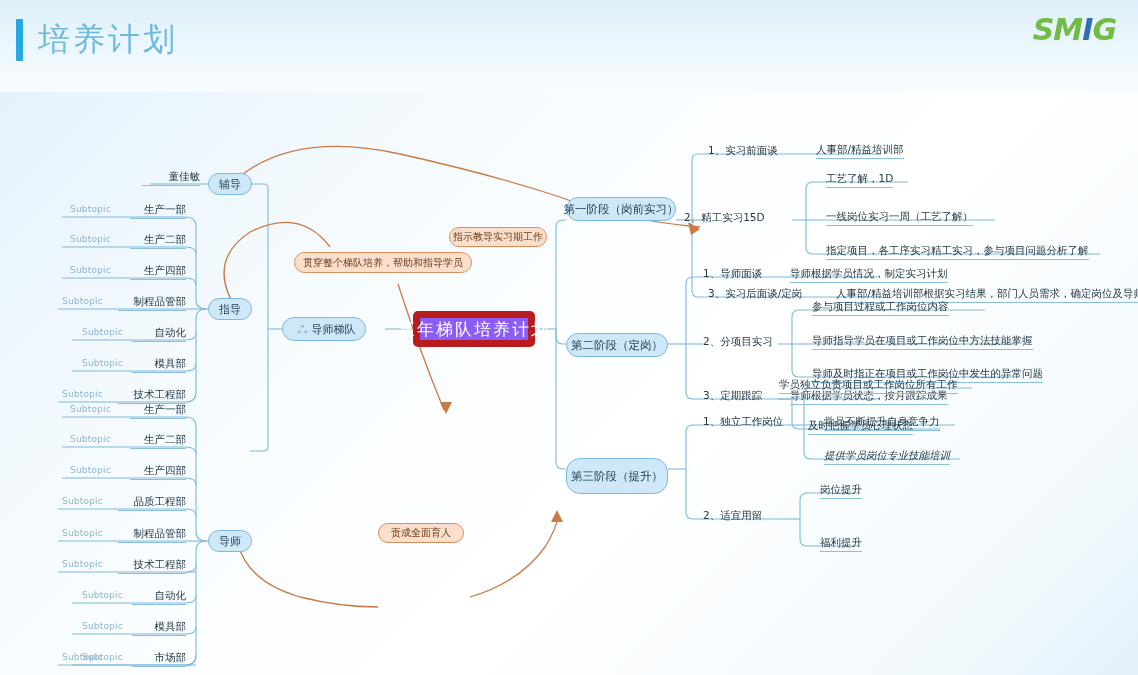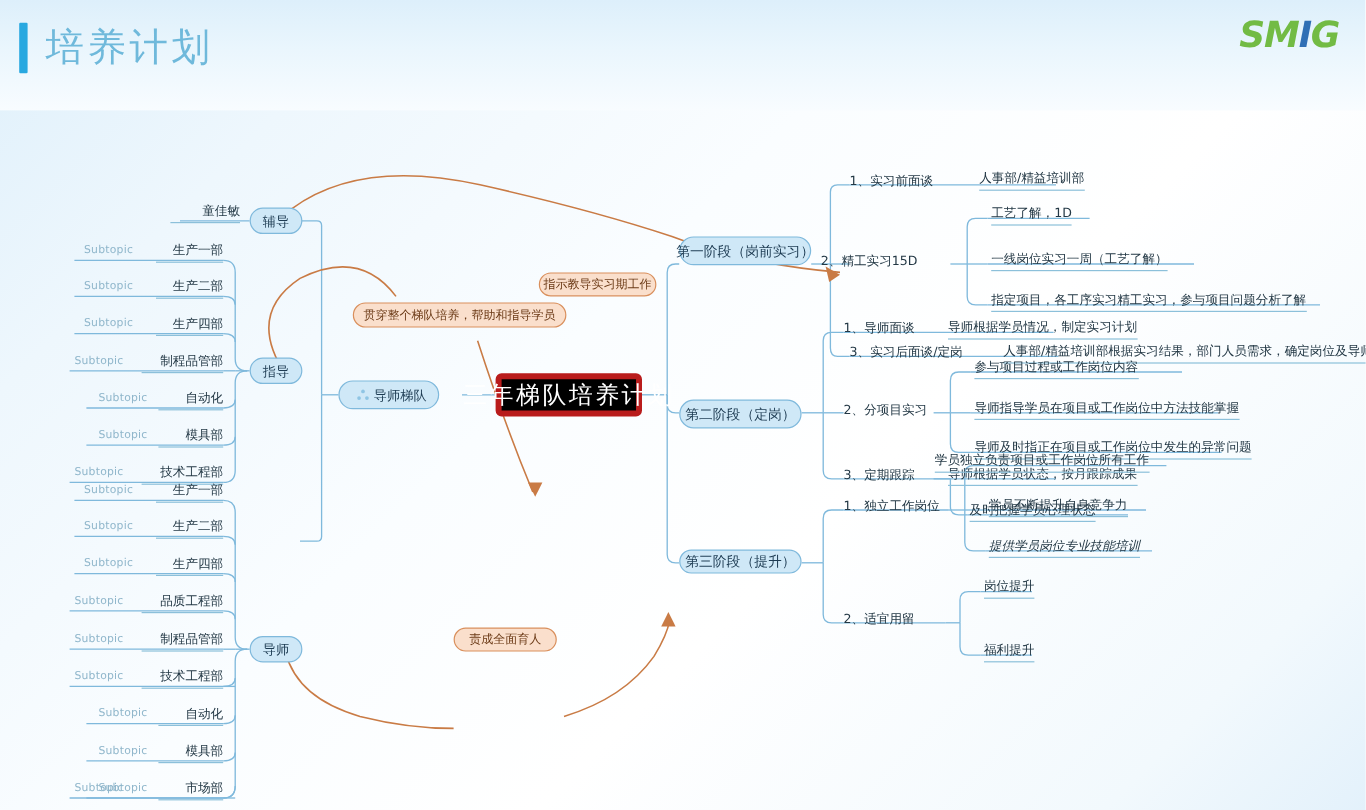--- a/index.html
+++ b/index.html
@@ -51,8 +51,8 @@
     font-size: 11px; white-space: nowrap;
   }
   .pill.big {
-    background: #000000; border: 5px solid #b91c1c; border-radius: 5px;
-    color: #ffffff; font-size: 20px; letter-spacing: 2px;
+    background: #8b5cf6; border: 7px solid #b91c1c; border-radius: 5px;
+    color: #ffffff; font-size: 17px; letter-spacing: 2px;
   }
   .pill.stage { font-size: 11.5px; border-radius: 14px; }
   .pill.team { gap: 4px; padding-left: 4px; }

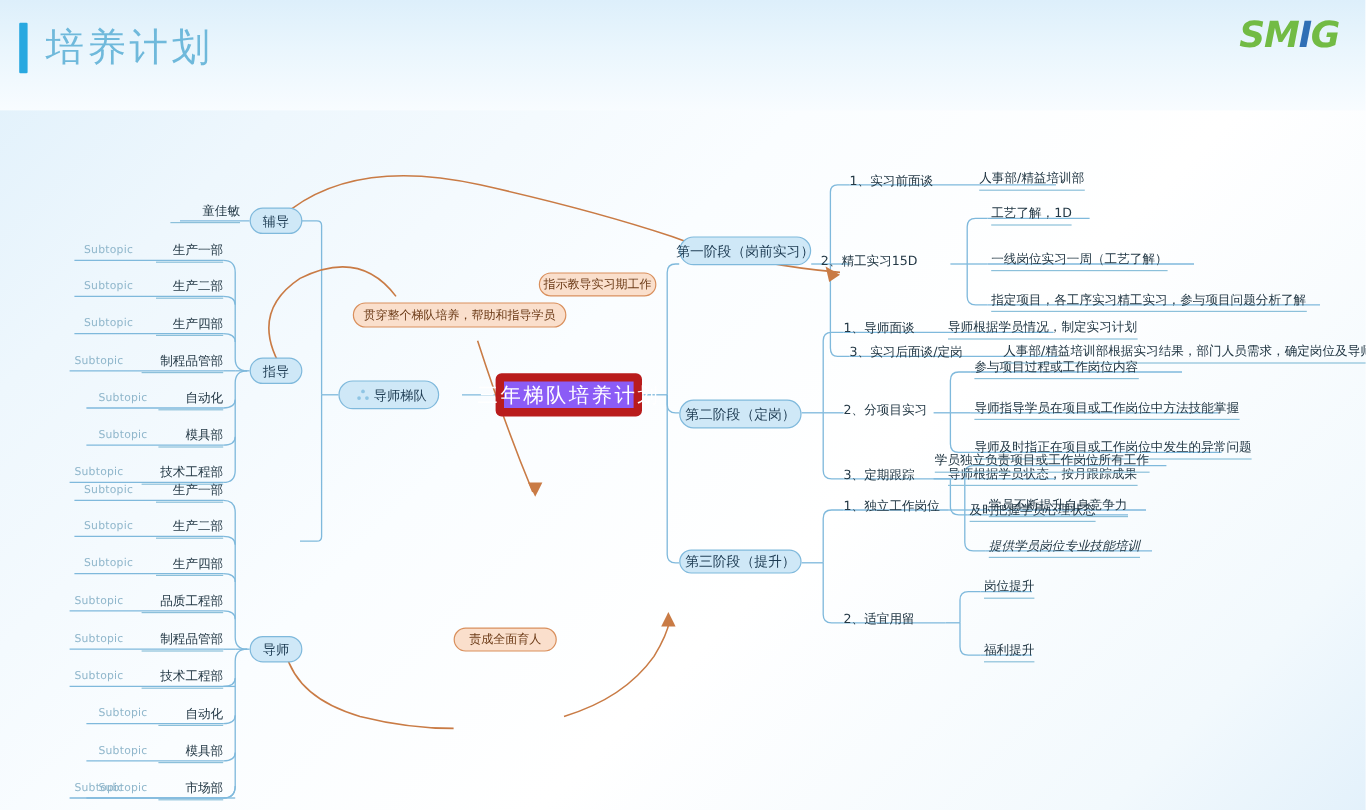--- a/index.html
+++ b/index.html
@@ -284,7 +284,7 @@
 
 <div class="pill stage" style="left:566px; top:105px; width:110px; height:24px;">第一阶段（岗前实习）</div>
 <div class="pill stage" style="left:566px; top:241px; width:102px; height:24px;">第二阶段（定岗）</div>
-<div class="pill stage" style="left:566px; top:366px; width:102px; height:20px;">第三阶段（提升）</div>
+<div class="pill stage" style="left:566px; top:366px; width:102px; height:36px;">第三阶段（提升）</div>
 
 <div class="num" style="left:708px; top:52px;">1、实习前面谈</div>
 <div class="leaf ul" style="left:816px; top:51px;">人事部/精益培训部</div>

